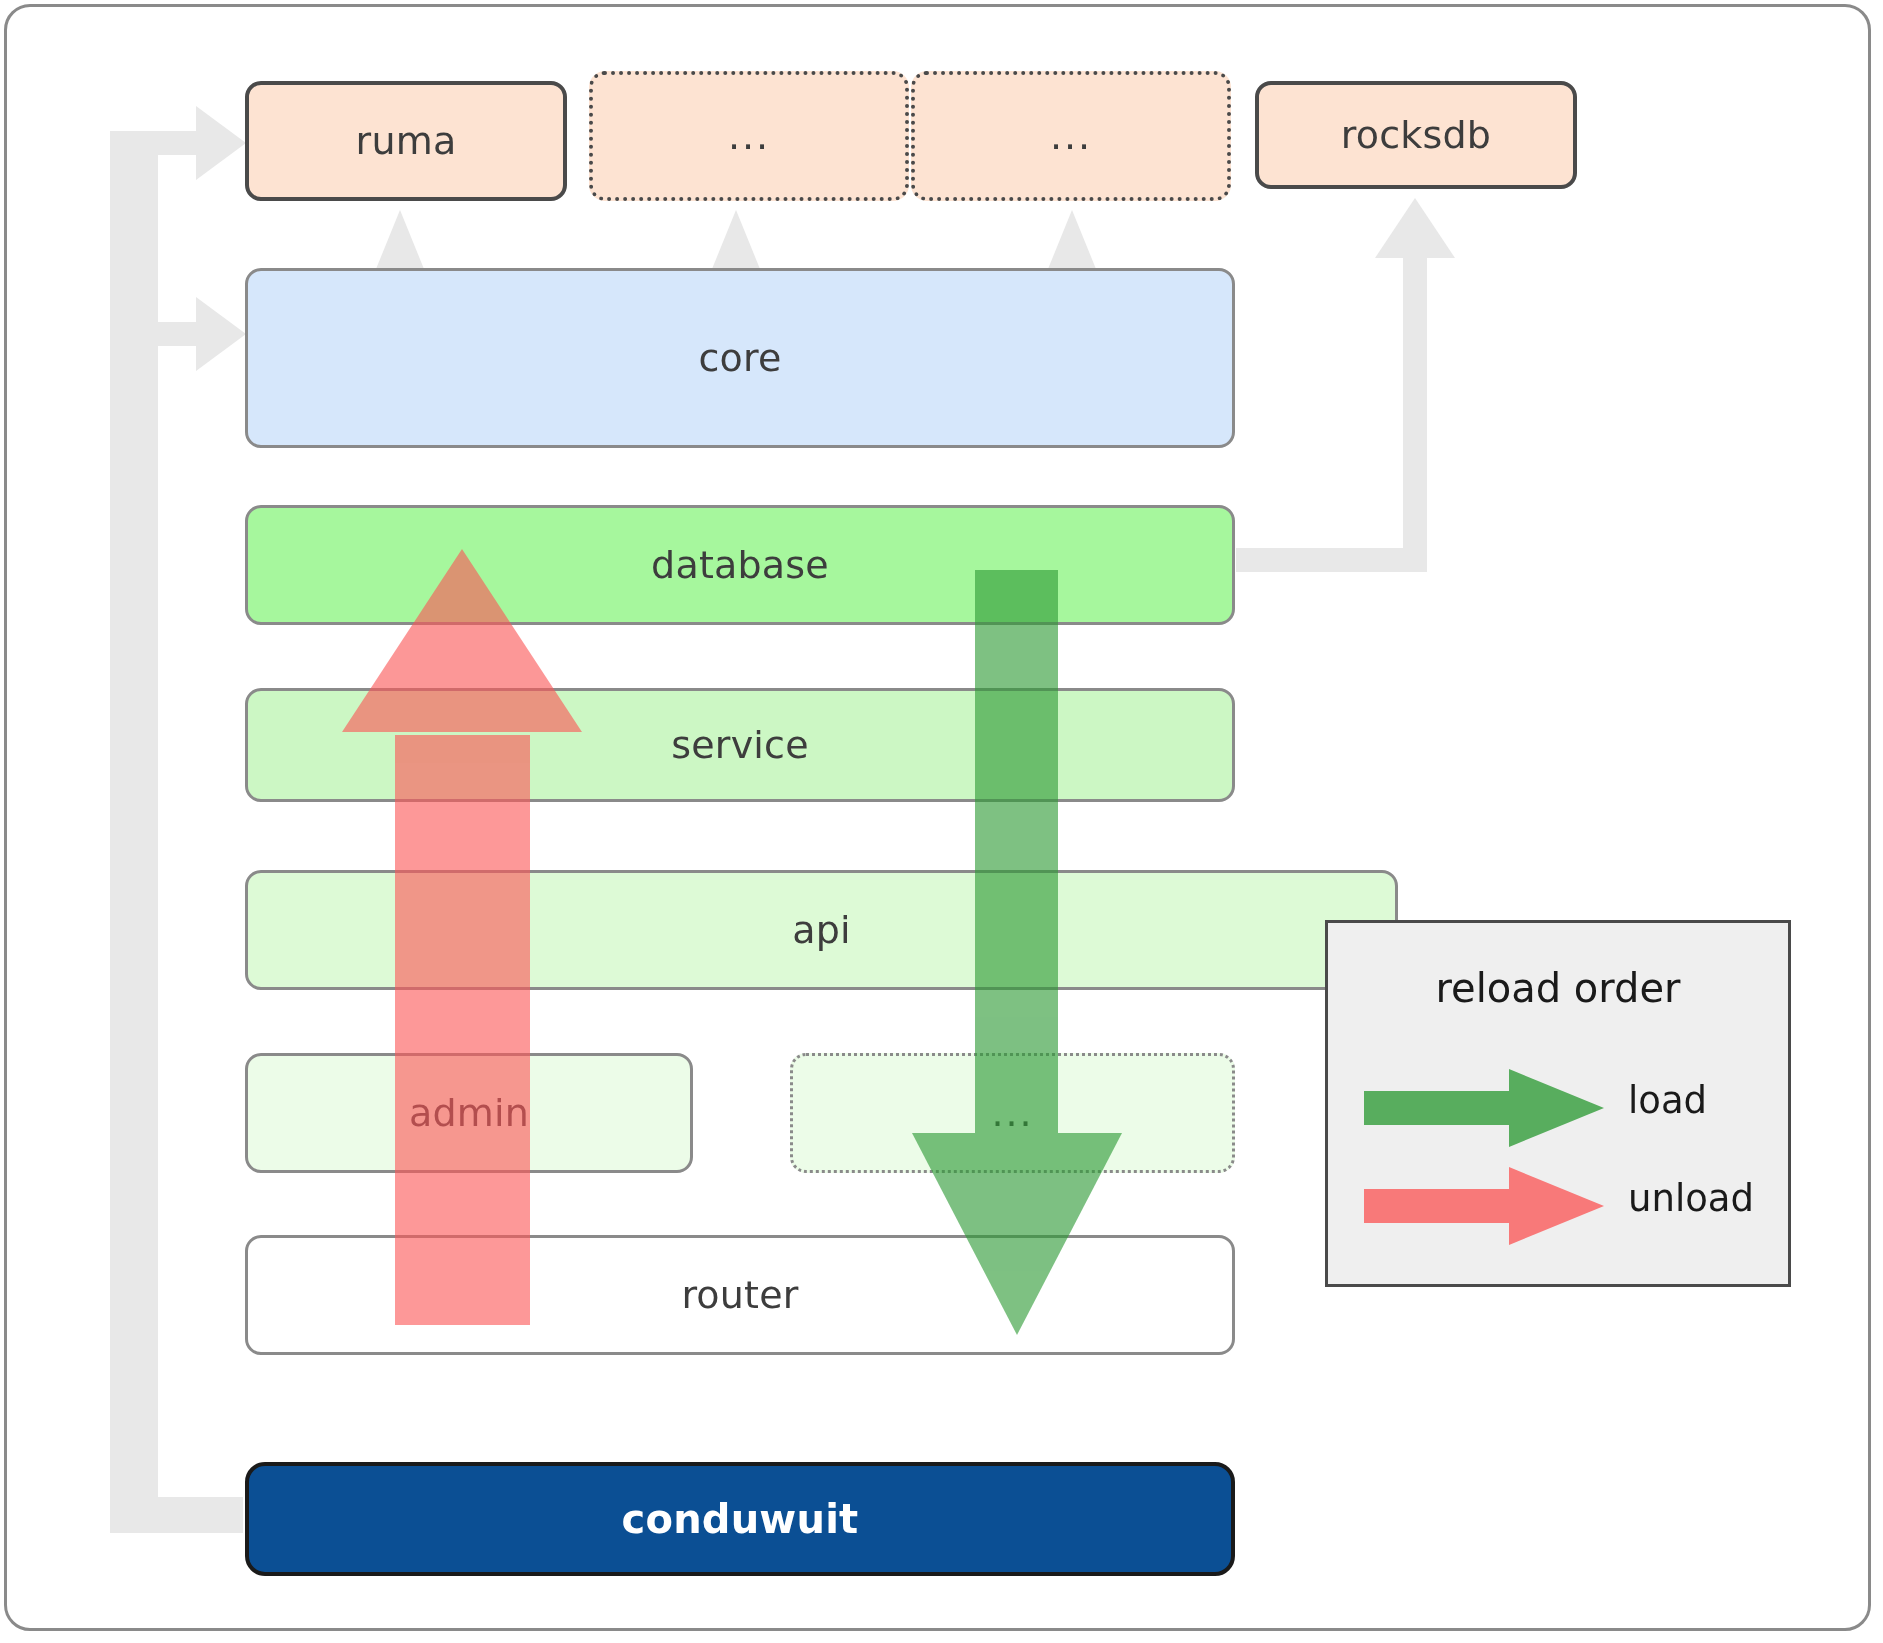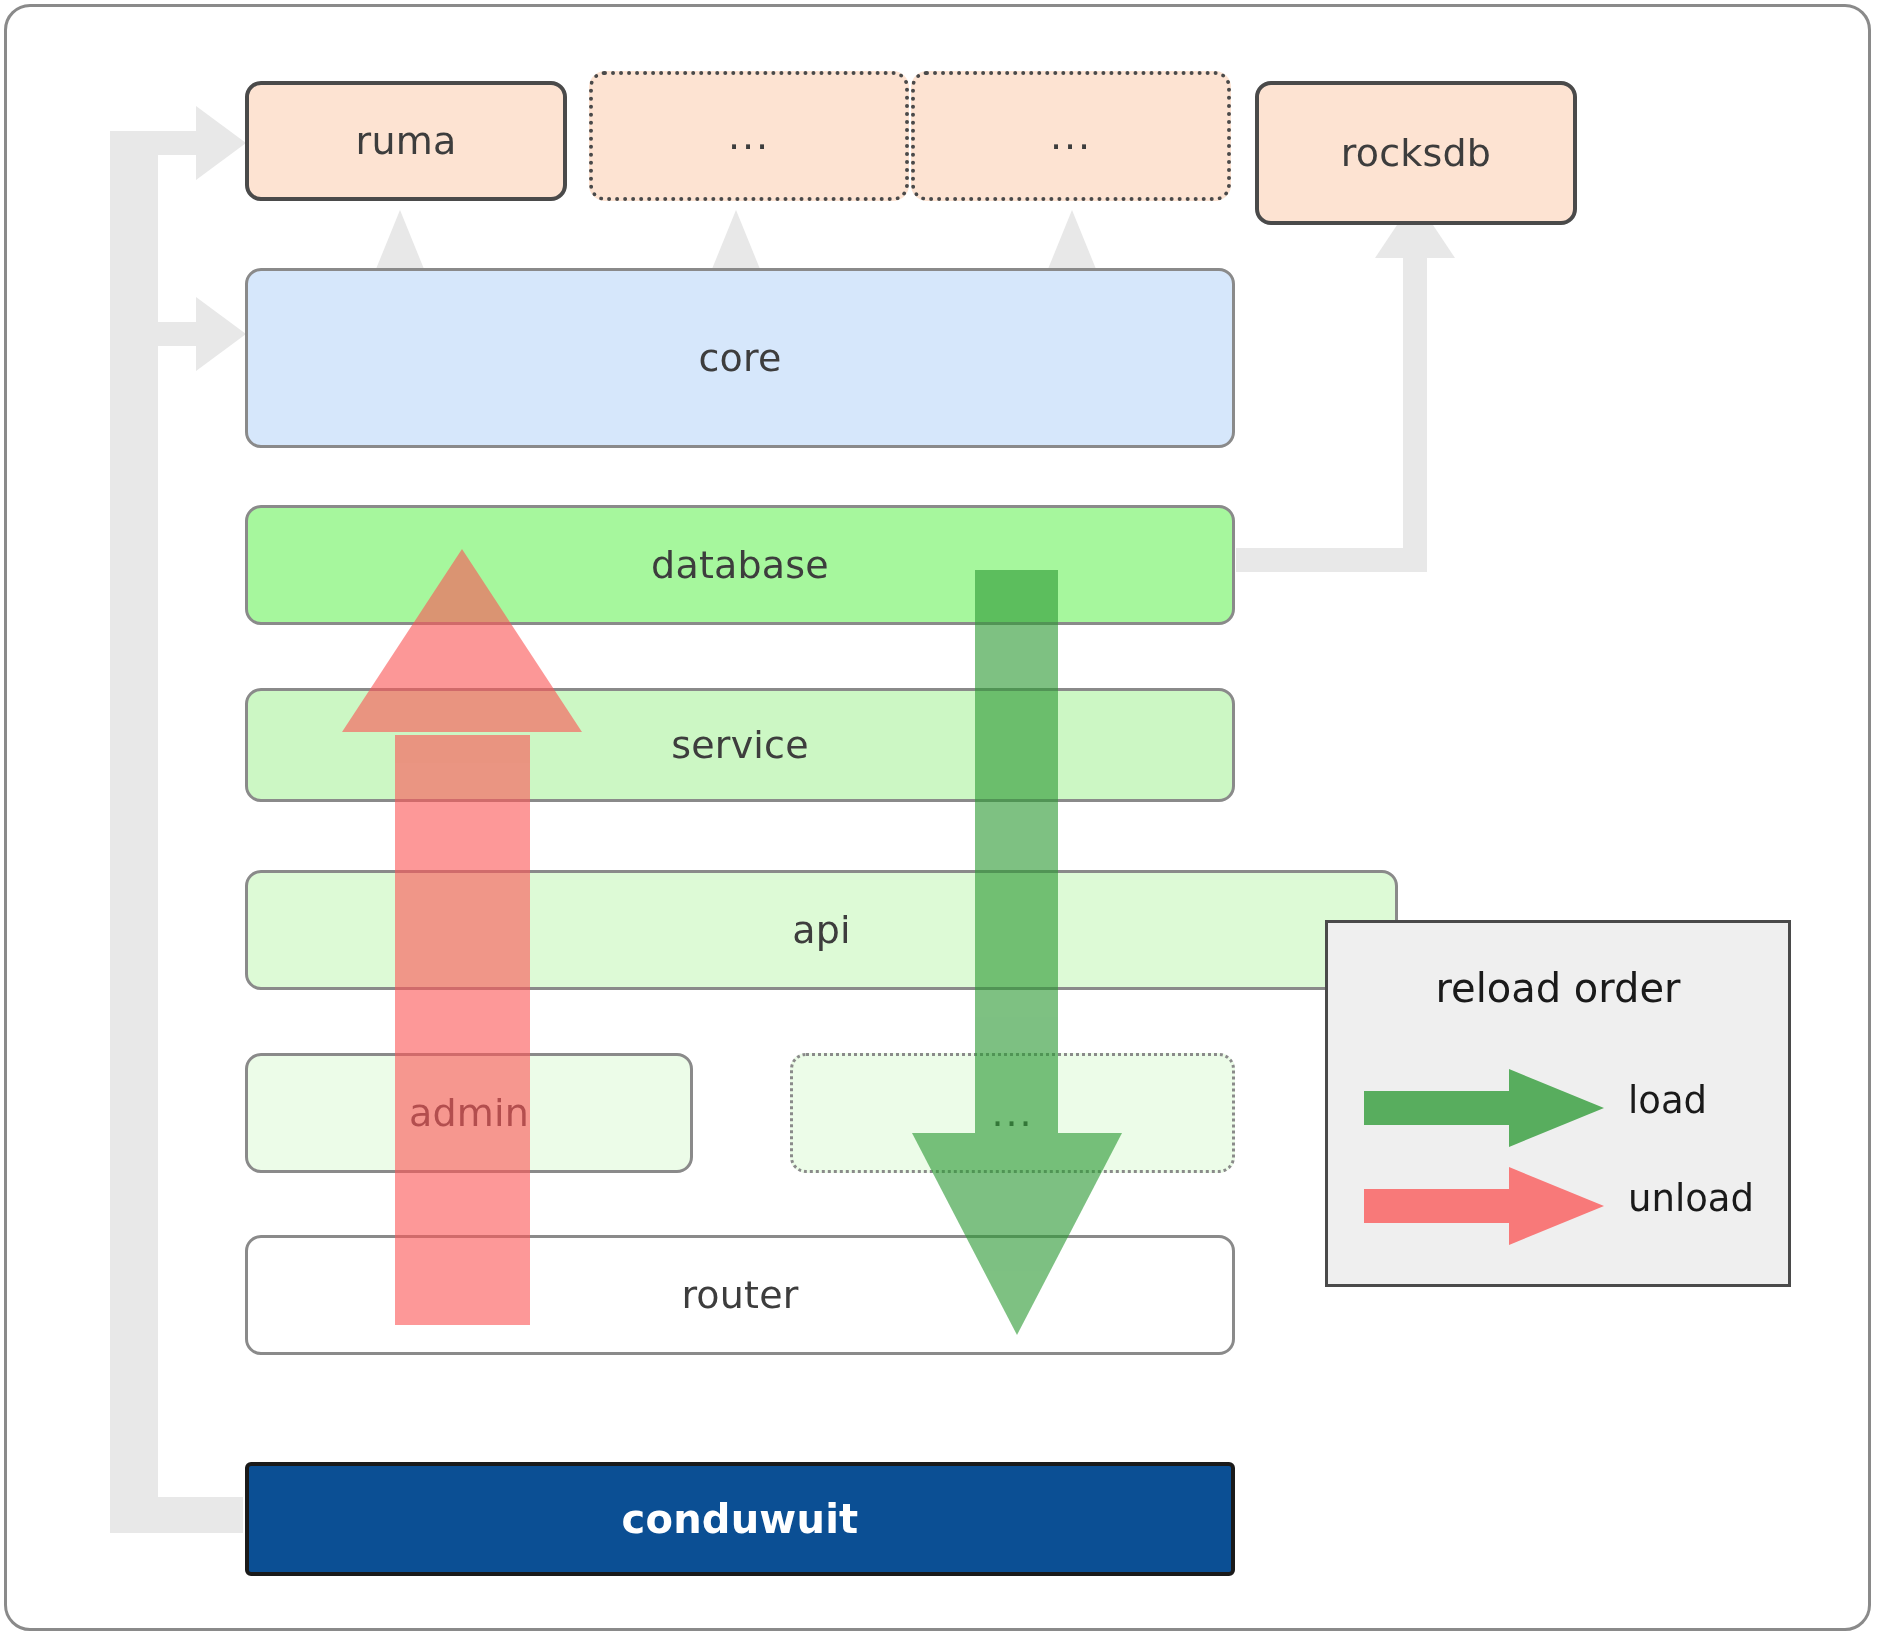--- a/index.html
+++ b/index.html
@@ -208,7 +208,7 @@
       <span class="label dots">...</span>
     </div>
 
-    <div class="node dep-solid" style="left:1255px; top:81px; width:322px; height:144px;">
+    <div class="node dep-solid" style="left:1255px; top:81px; width:322px; height:108px;">
       <span class="label">rocksdb</span>
     </div>
 

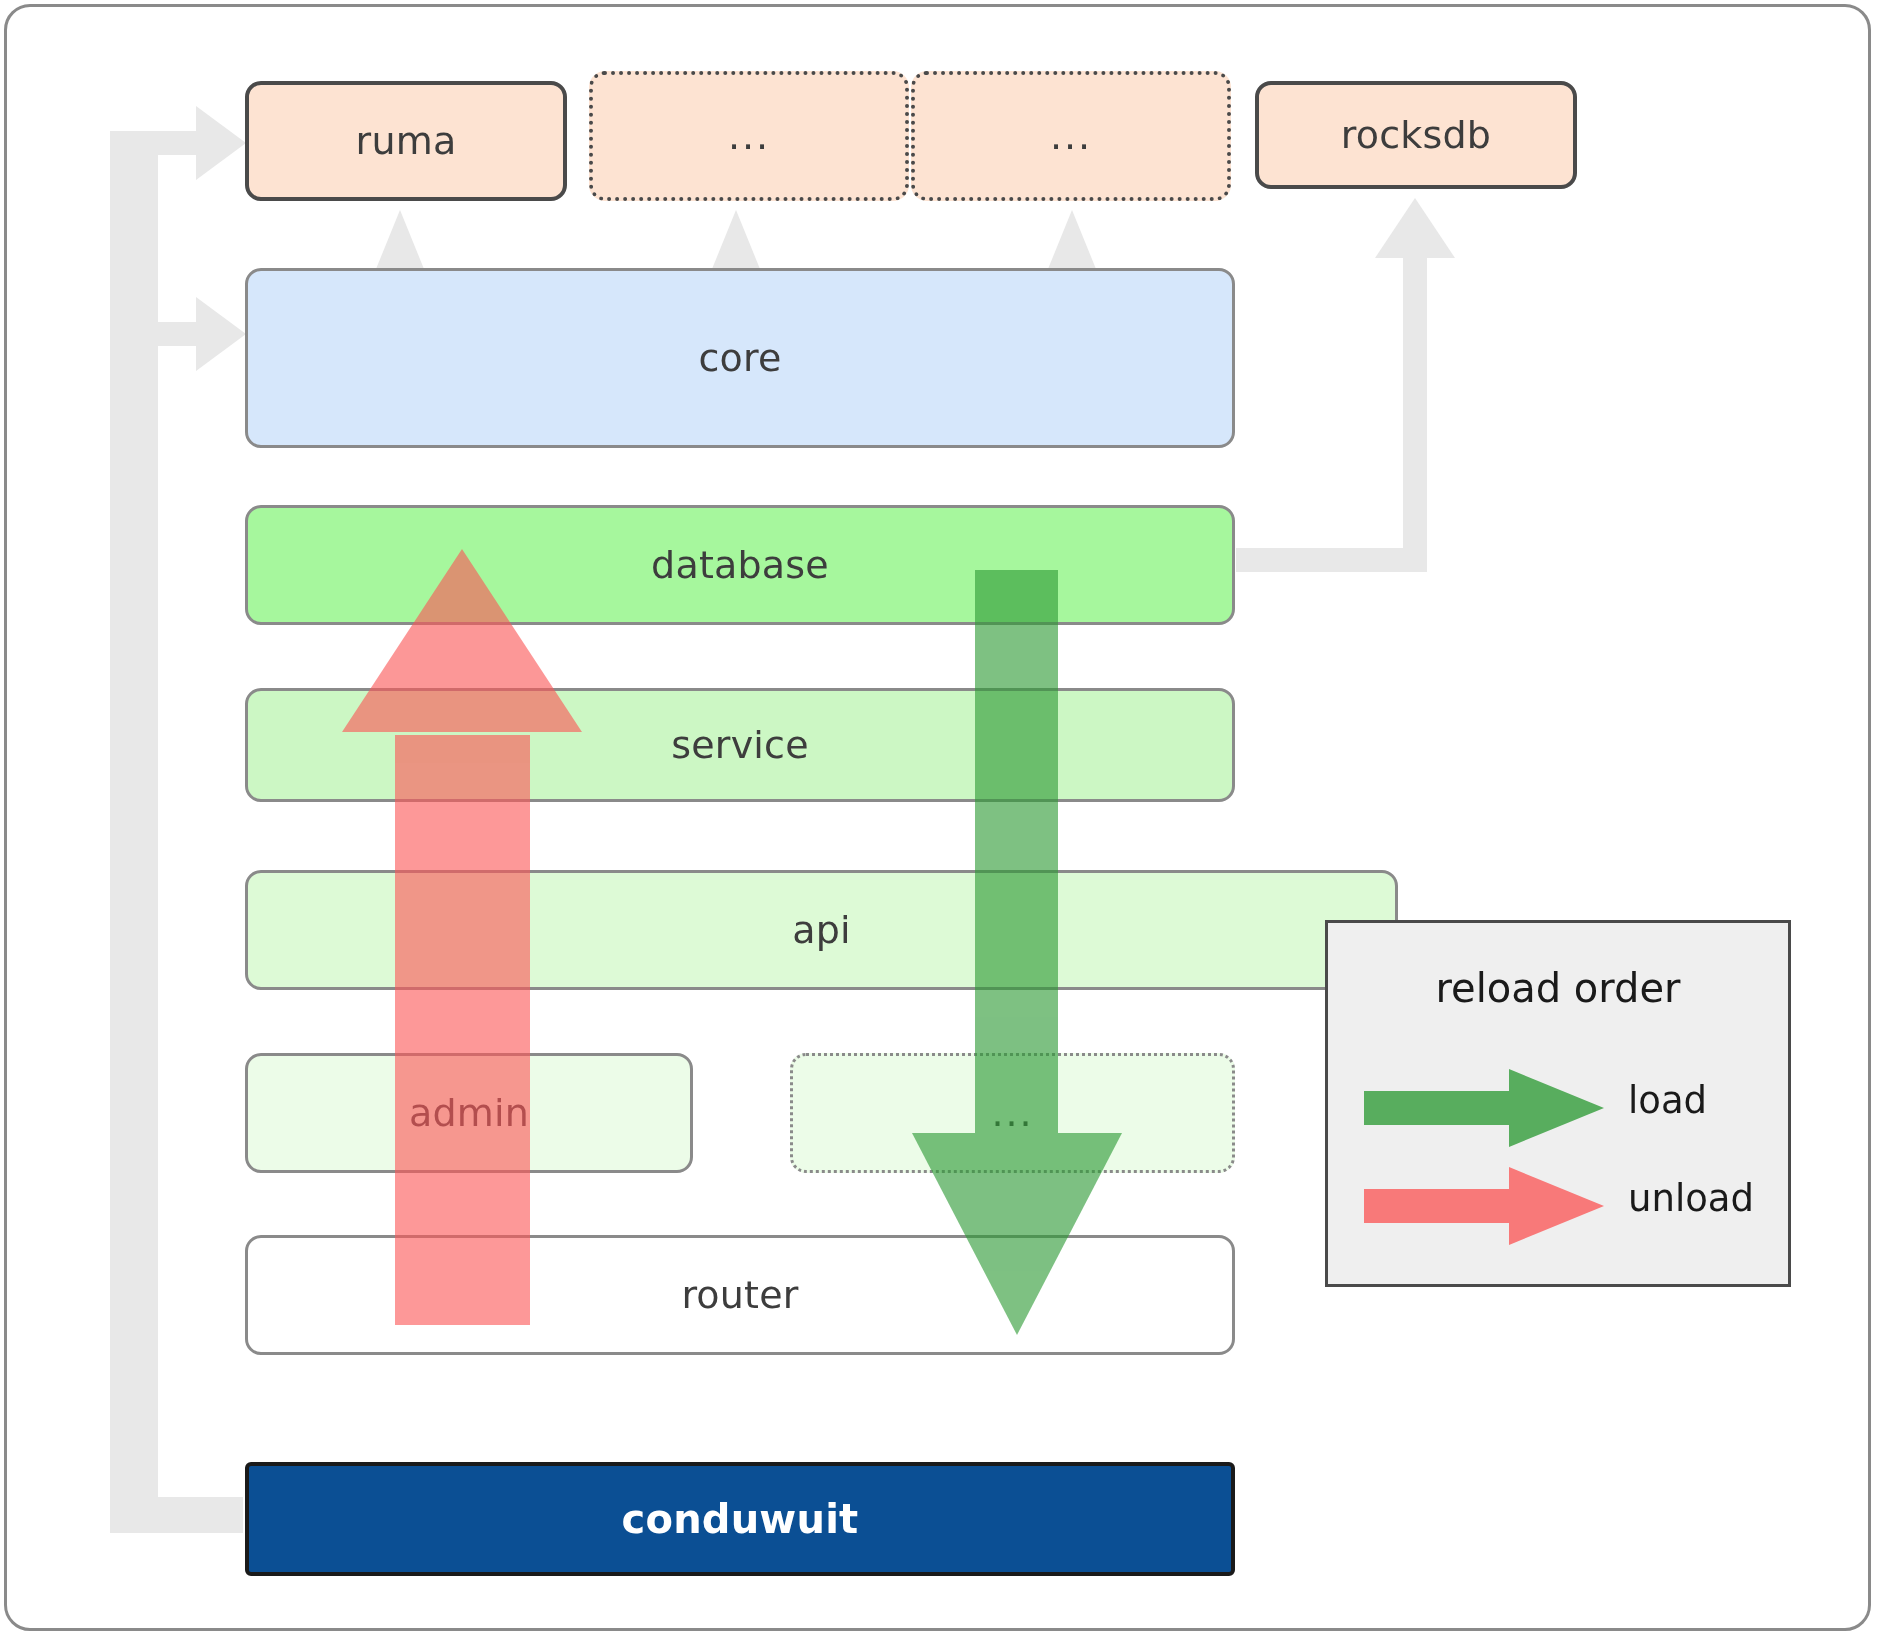--- a/index.html
+++ b/index.html
@@ -90,7 +90,7 @@
   .layer-root {
     background: #0b4f94;
     border: 4px solid #1a1a1a;
-    border-radius: 6px;
+    border-radius: 20px;
   }
   .layer-root .label {
     color: #ffffff;

